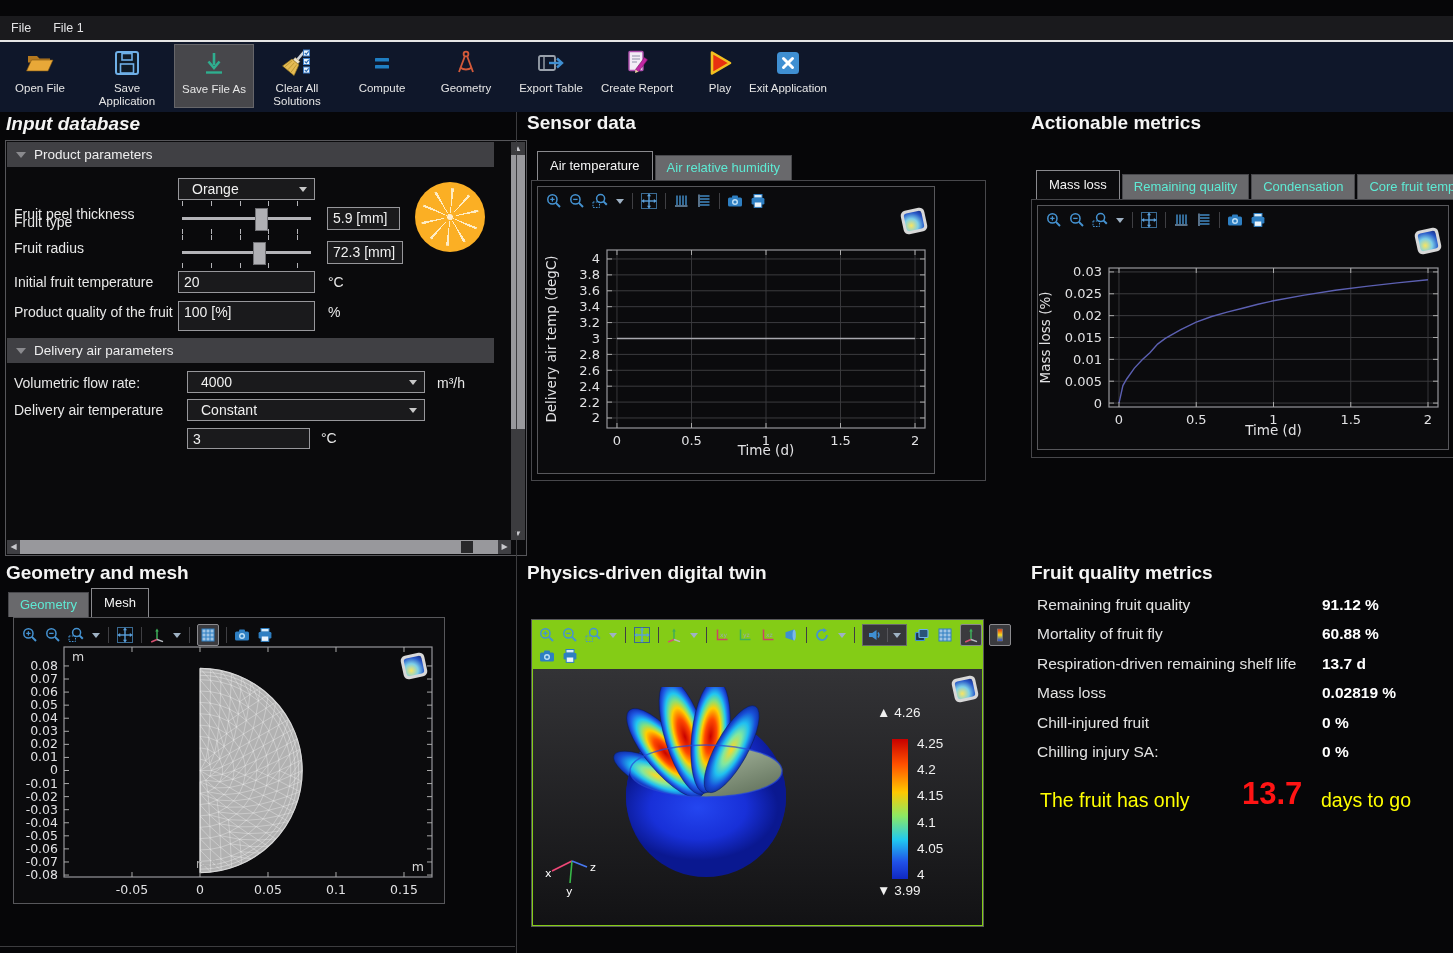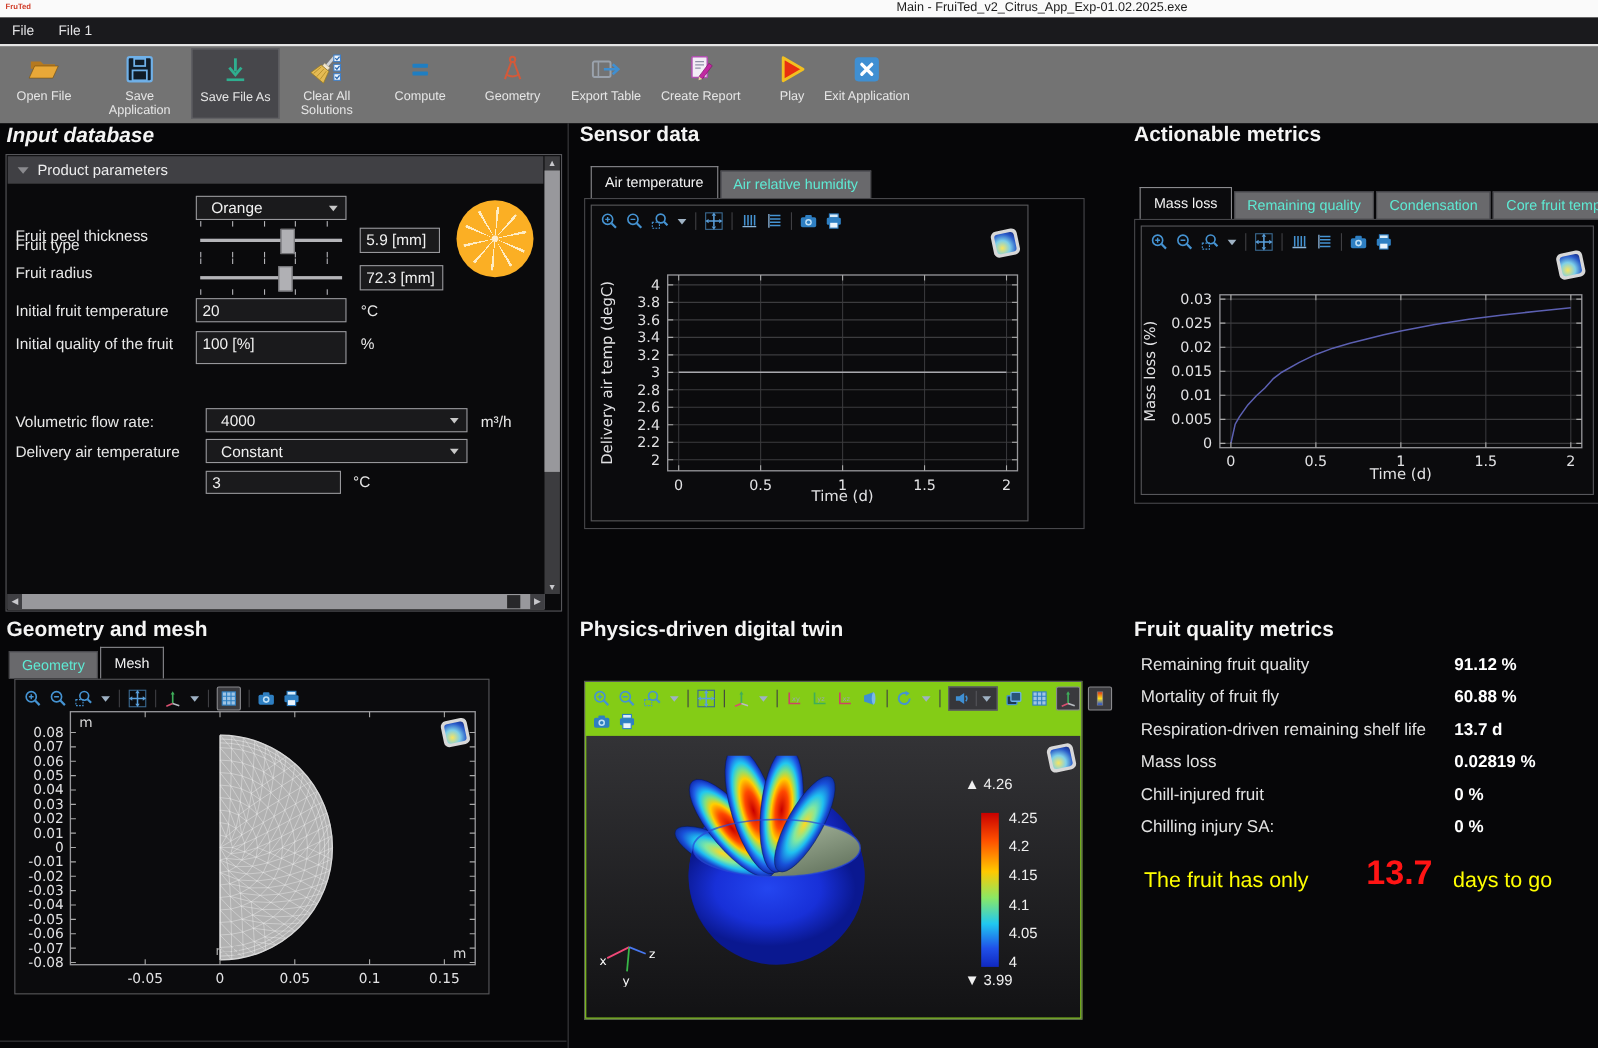--- a/index.html
+++ b/index.html
@@ -63,10 +63,6 @@
 
 <div id="screen">
 
-  <div class="abs titlebar">
-    <span class="abs applogo">FruTed</span>
-    <span class="abs wtitle">Main - FruiTed_v2_Citrus_App_Exp-01.02.2025.exe</span>
-  </div>
 
   <div class="abs menubar" id="menubar">
       <span class="menuitem">File</span>

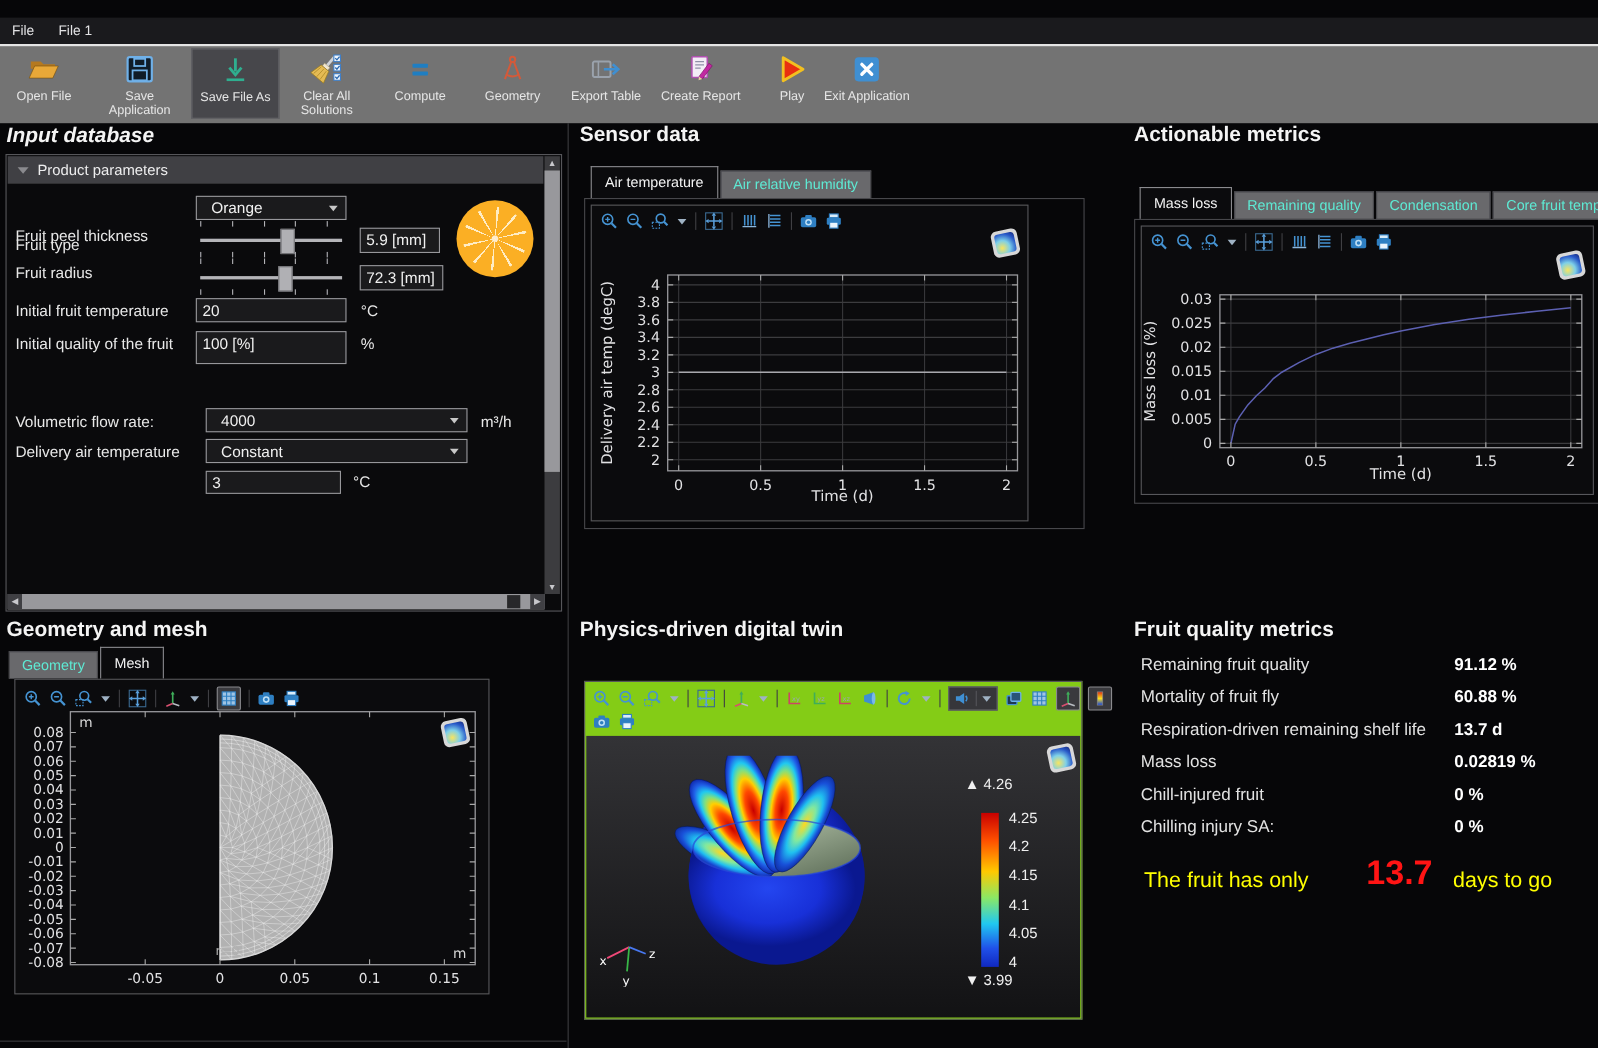--- a/index.html
+++ b/index.html
@@ -10,7 +10,7 @@
   .applogo{left:5px;top:3px;font-size:7px;font-weight:bold;color:#d03c28;}
   .menubar{left:0;top:16px;width:100%;height:24px;background:#1a1a1d;border-bottom:4px solid #e5e5e5;display:flex;align-items:center;}
   .menuitem{color:#e2e2e4;font-size:12.5px;padding:0 11px;}
-  .toolbar{left:0;top:42px;width:100%;height:70px;background:#737373;}
+  .toolbar{left:0;top:42px;width:100%;height:70px;background:#0f172a;}
   .tbtn{position:absolute;top:2px;width:78px;height:64px;text-align:center;}
   .tbtn.hl{background:#47474b;border:1px solid #66666a;top:2px;height:62px;}
   .ticon{height:34px;padding-top:4px;}

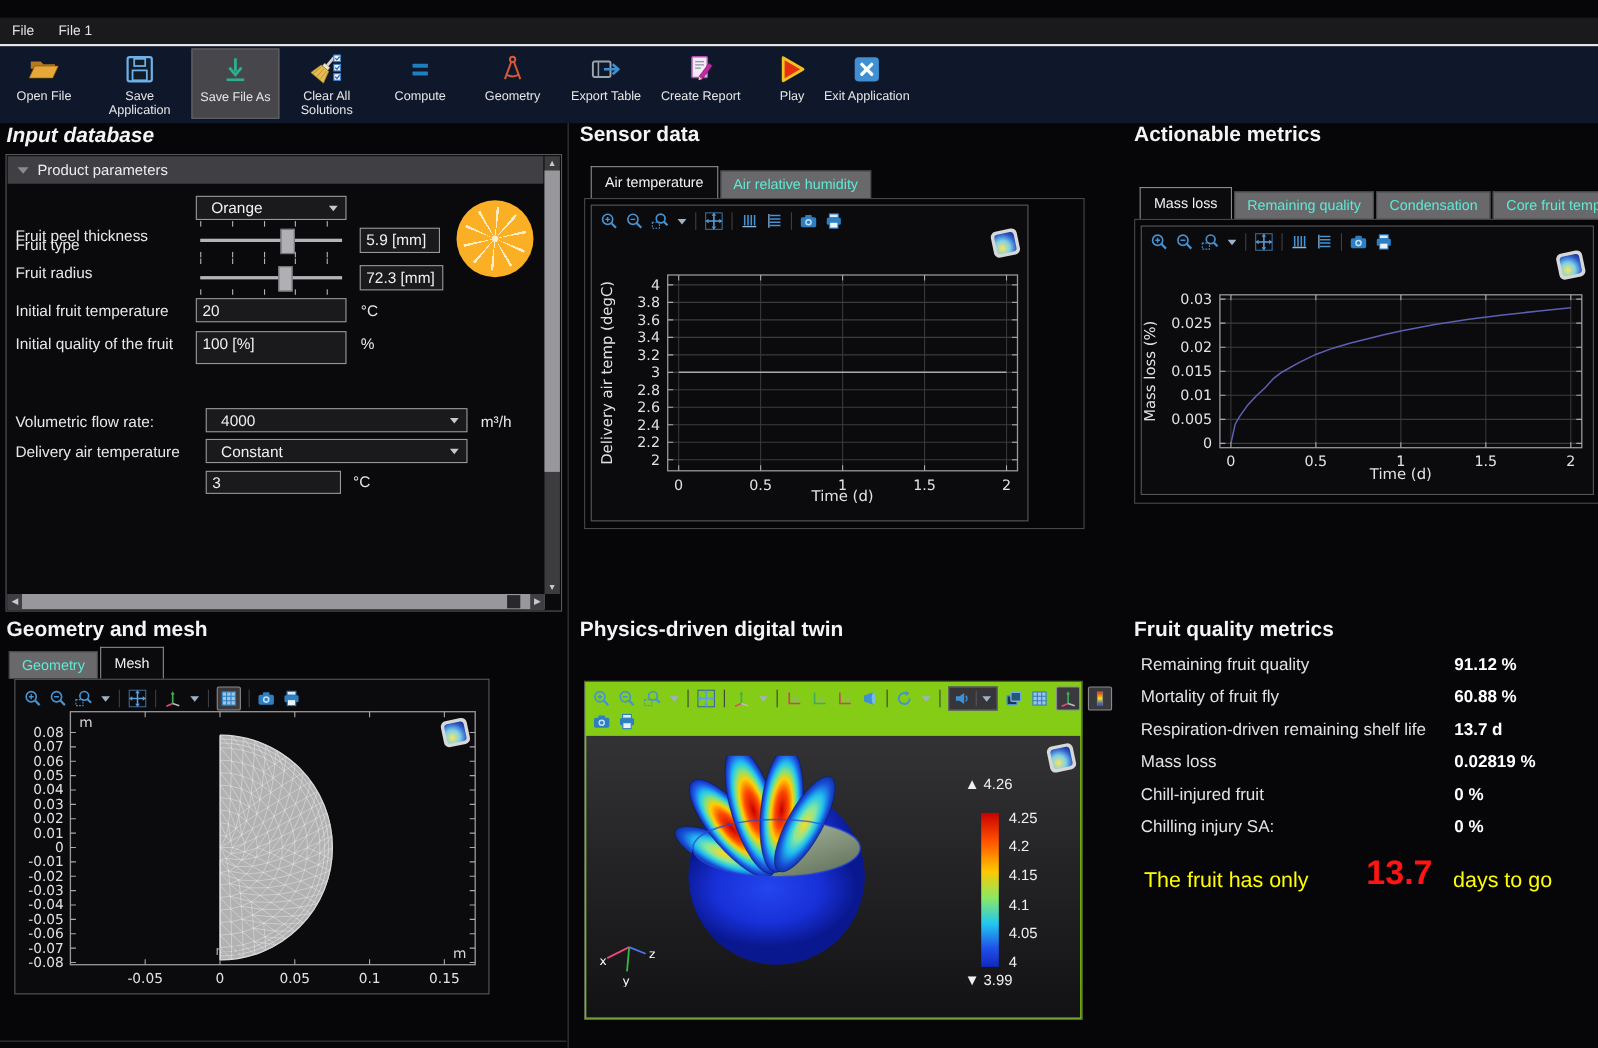--- a/index.html
+++ b/index.html
@@ -162,7 +162,7 @@
     </div>
 
   <h1 style="left:6px;top:113px;font-style:italic;">Input database</h1>
-  <div class="abs panel" id="input-panel" style="left:5px;top:140px;width:504px;height:414px;">
+  <div class="abs panel" id="input-panel" style="left:5px;top:140px;width:504px;height:414px;padding-left:16px;">
     <div class="secbar" style="top:1px;"><span class="tri"></span><span>Product parameters</span></div>
     <div class="flabel" style="left:8px;top:73px;">Fruit type</div>
     <div class="dropdown" style="left:172px;top:37px;width:137px;height:22px;"><span>Orange</span><span class="dcaret"></span></div>

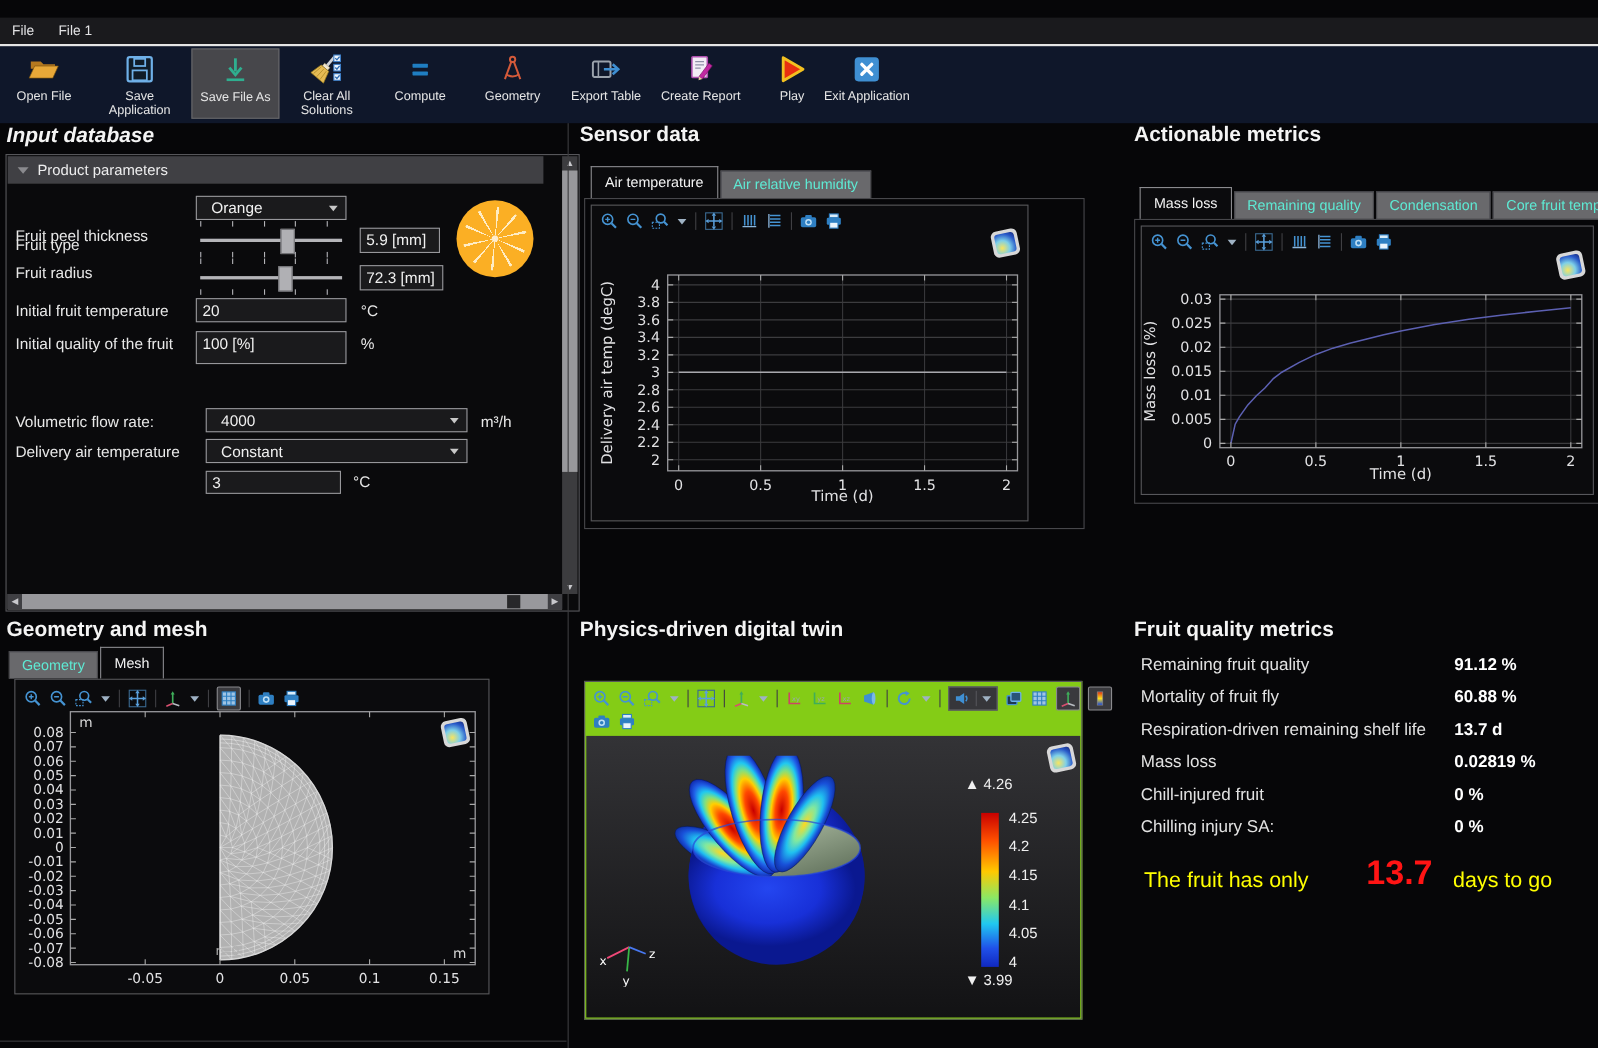--- a/index.html
+++ b/index.html
@@ -209,7 +209,7 @@
     <div class="flabel" style="left:8px;top:133px;">Initial fruit temperature</div>
     <div class="tinput" style="left:172px;top:130px;width:137px;height:22px;">20</div>
     <div class="flabel" style="left:322px;top:133px;">°C</div>
-    <div class="flabel" style="left:8px;top:163px;">Initial quality of the fruit</div>
+    <div class="flabel" style="left:8px;top:163px;">Product quality of the fruit</div>
     <div class="tinput" style="left:172px;top:160px;width:137px;height:30px;">100 [%]</div>
     <div class="flabel" style="left:322px;top:163px;">%</div>
     <div class="orange" style="left:409px;top:41px;width:70px;height:70px;"></div>

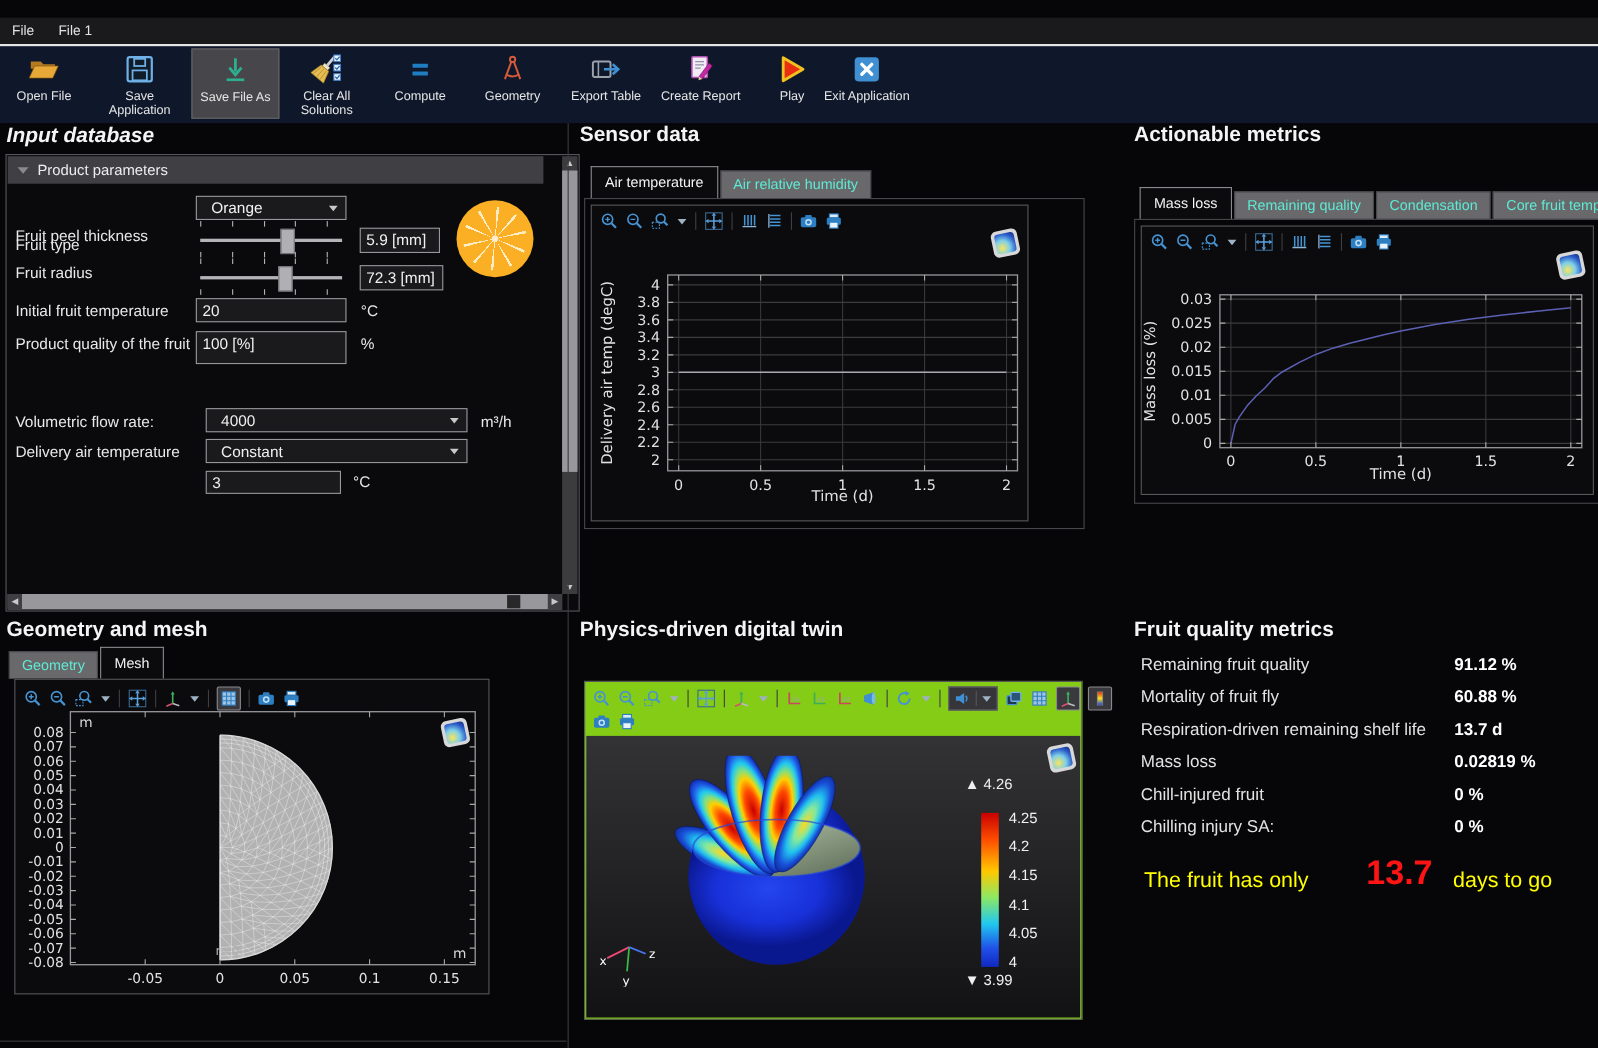--- a/index.html
+++ b/index.html
@@ -213,6 +213,7 @@
     <div class="tinput" style="left:172px;top:160px;width:137px;height:30px;">100 [%]</div>
     <div class="flabel" style="left:322px;top:163px;">%</div>
     <div class="orange" style="left:409px;top:41px;width:70px;height:70px;"></div>
+    <div class="secbar" style="top:197px;"><span class="tri"></span><span>Delivery air parameters</span></div>
     <div class="flabel" style="left:8px;top:234px;">Volumetric flow rate:</div>
     <div class="dropdown" style="left:181px;top:230px;width:238px;height:22px;"><span>4000</span><span class="dcaret"></span></div>
     <div class="flabel" style="left:431px;top:234px;">m³/h</div>

